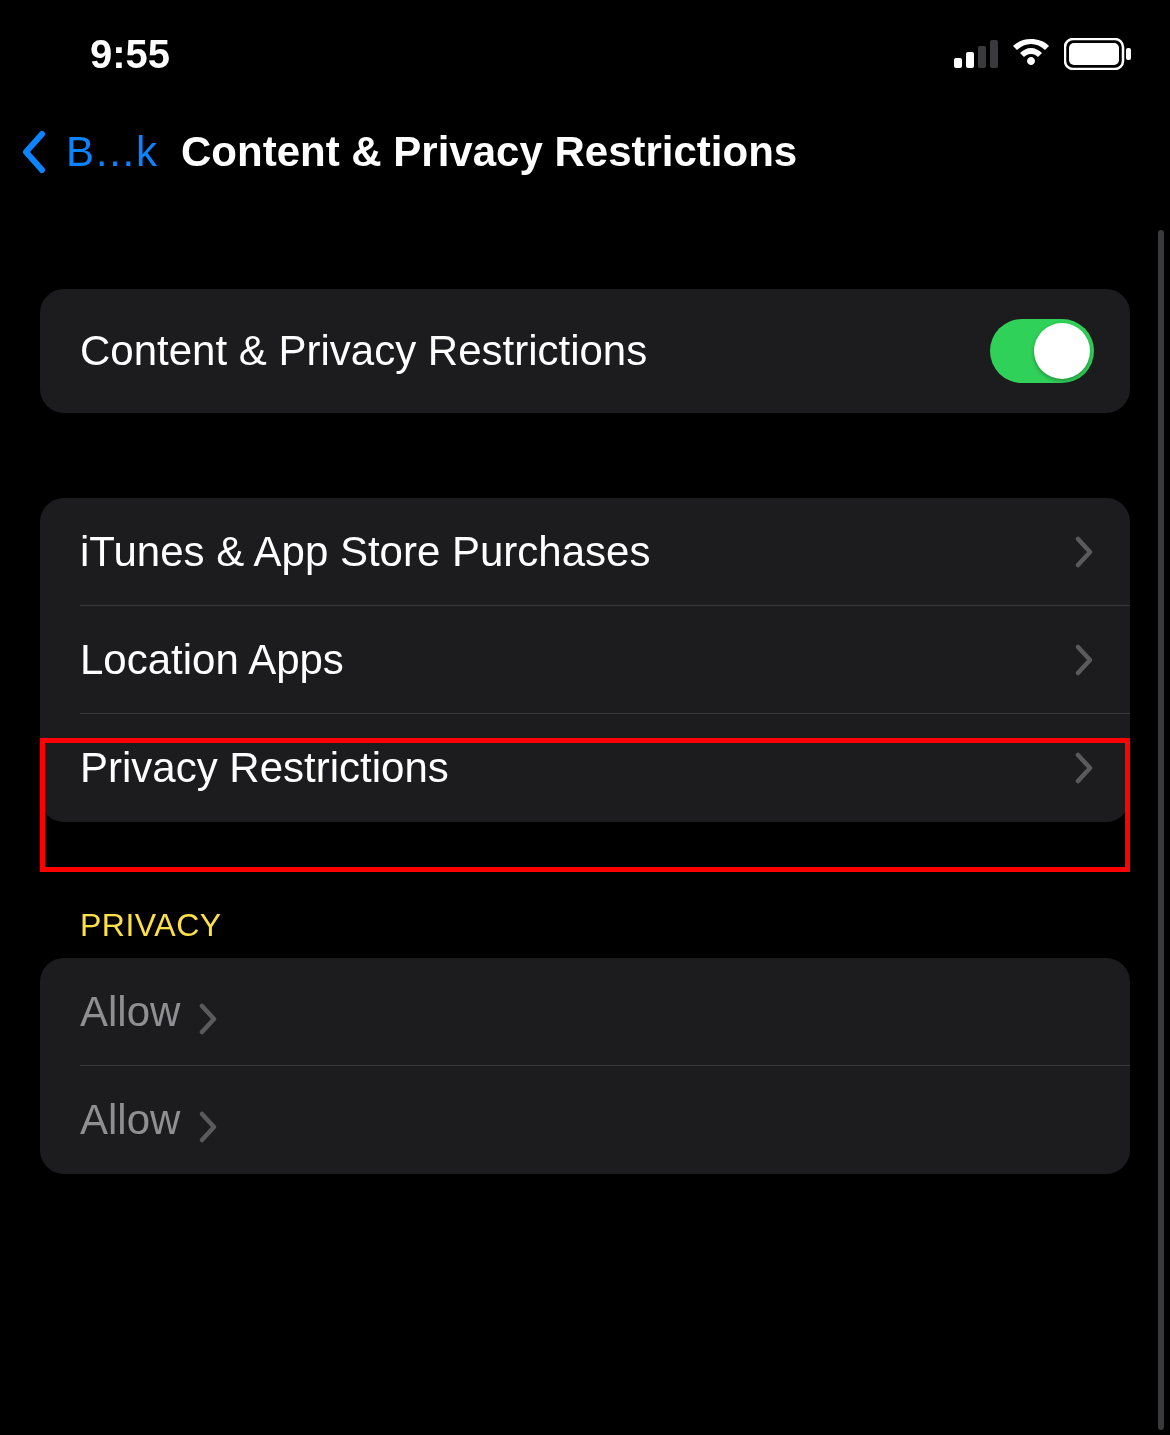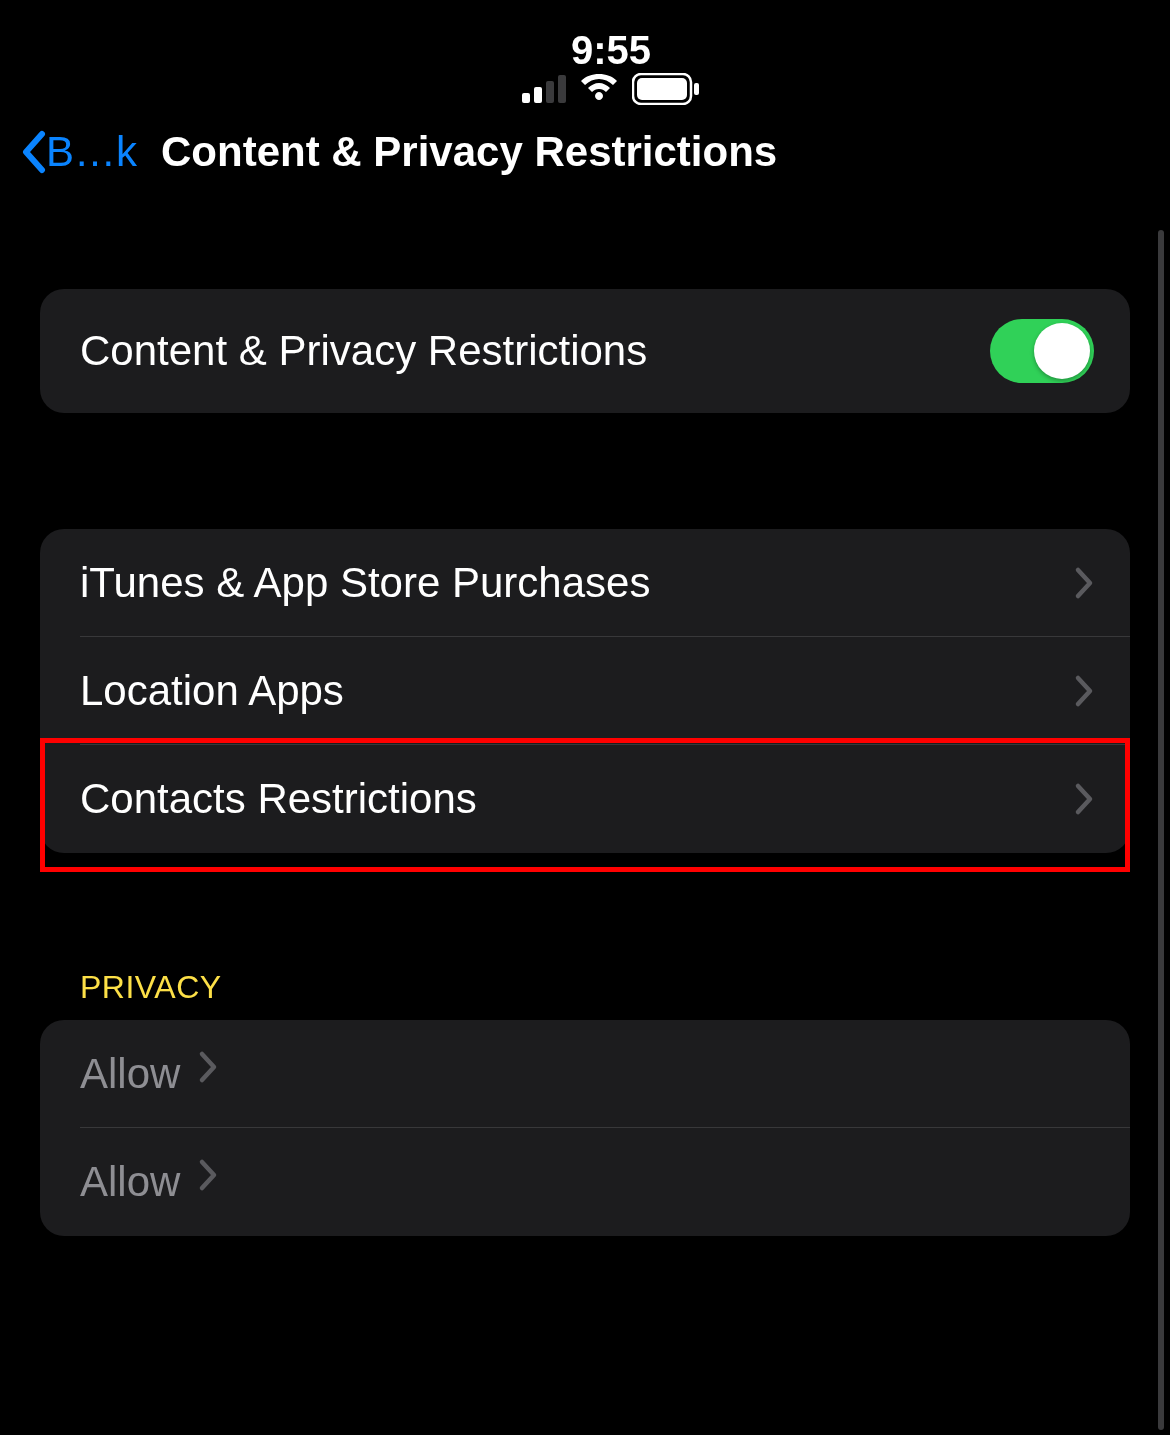--- a/index.html
+++ b/index.html
@@ -22,7 +22,6 @@
       align-items: center;
       padding: 28px 38px 20px 90px;
       height: 100px;
-      flex-direction: column;
     }
     .status-time {
       font-size: 40px;

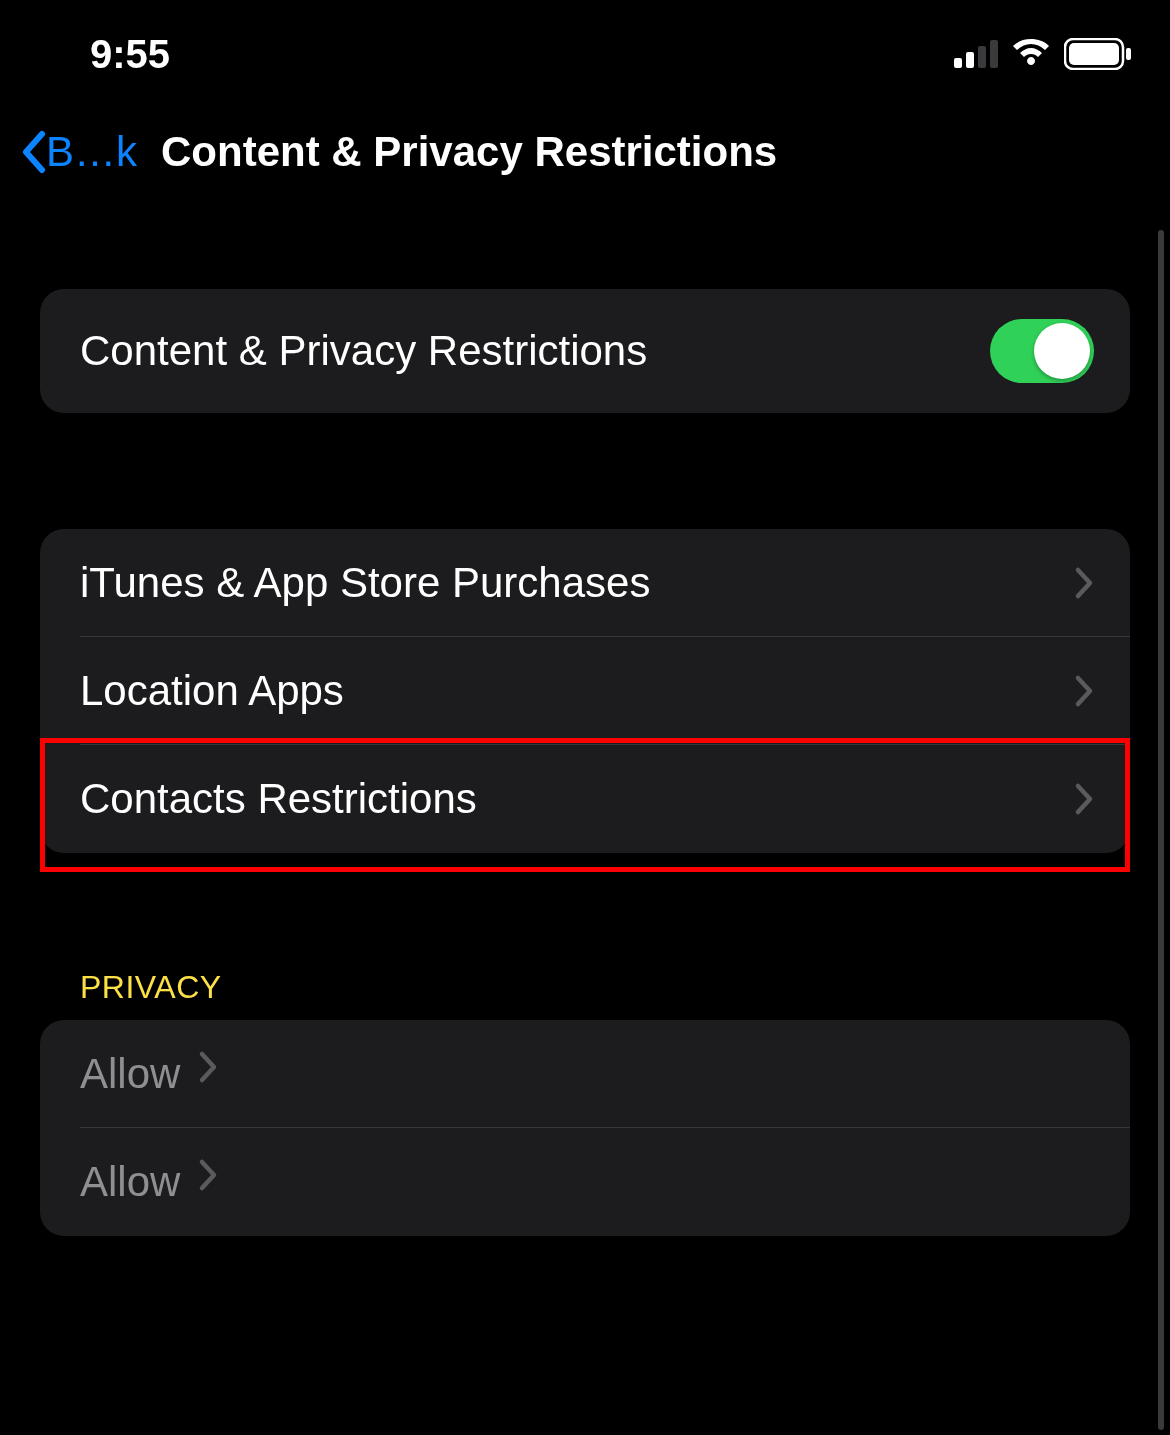--- a/index.html
+++ b/index.html
@@ -41,7 +41,7 @@
     .back-button {
       display: flex;
       align-items: center;
-      gap: 0;
+      gap: 20px;
       color: #0a84ff;
       font-size: 42px;
       cursor: pointer;

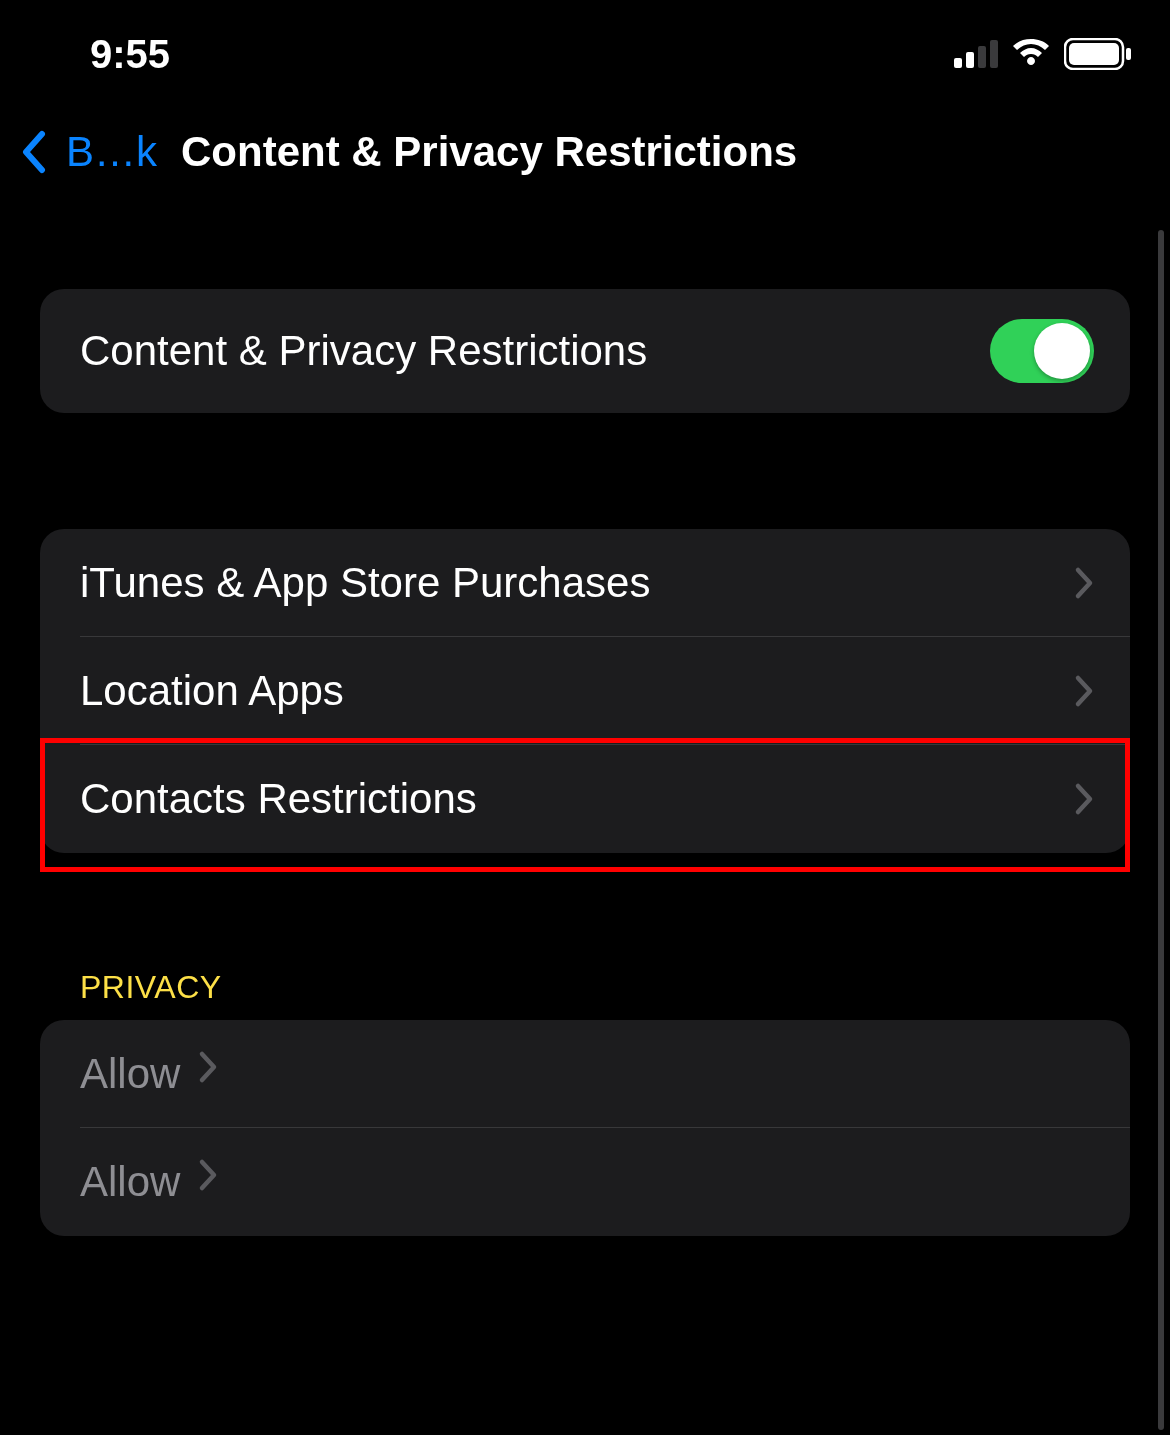--- a/index.html
+++ b/index.html
@@ -68,7 +68,7 @@
       padding: 0 40px;
     }
     .section {
-      margin-top: 116px;
+      margin-top: 85px;
     }
     .section.first {
       margin-top: 85px;

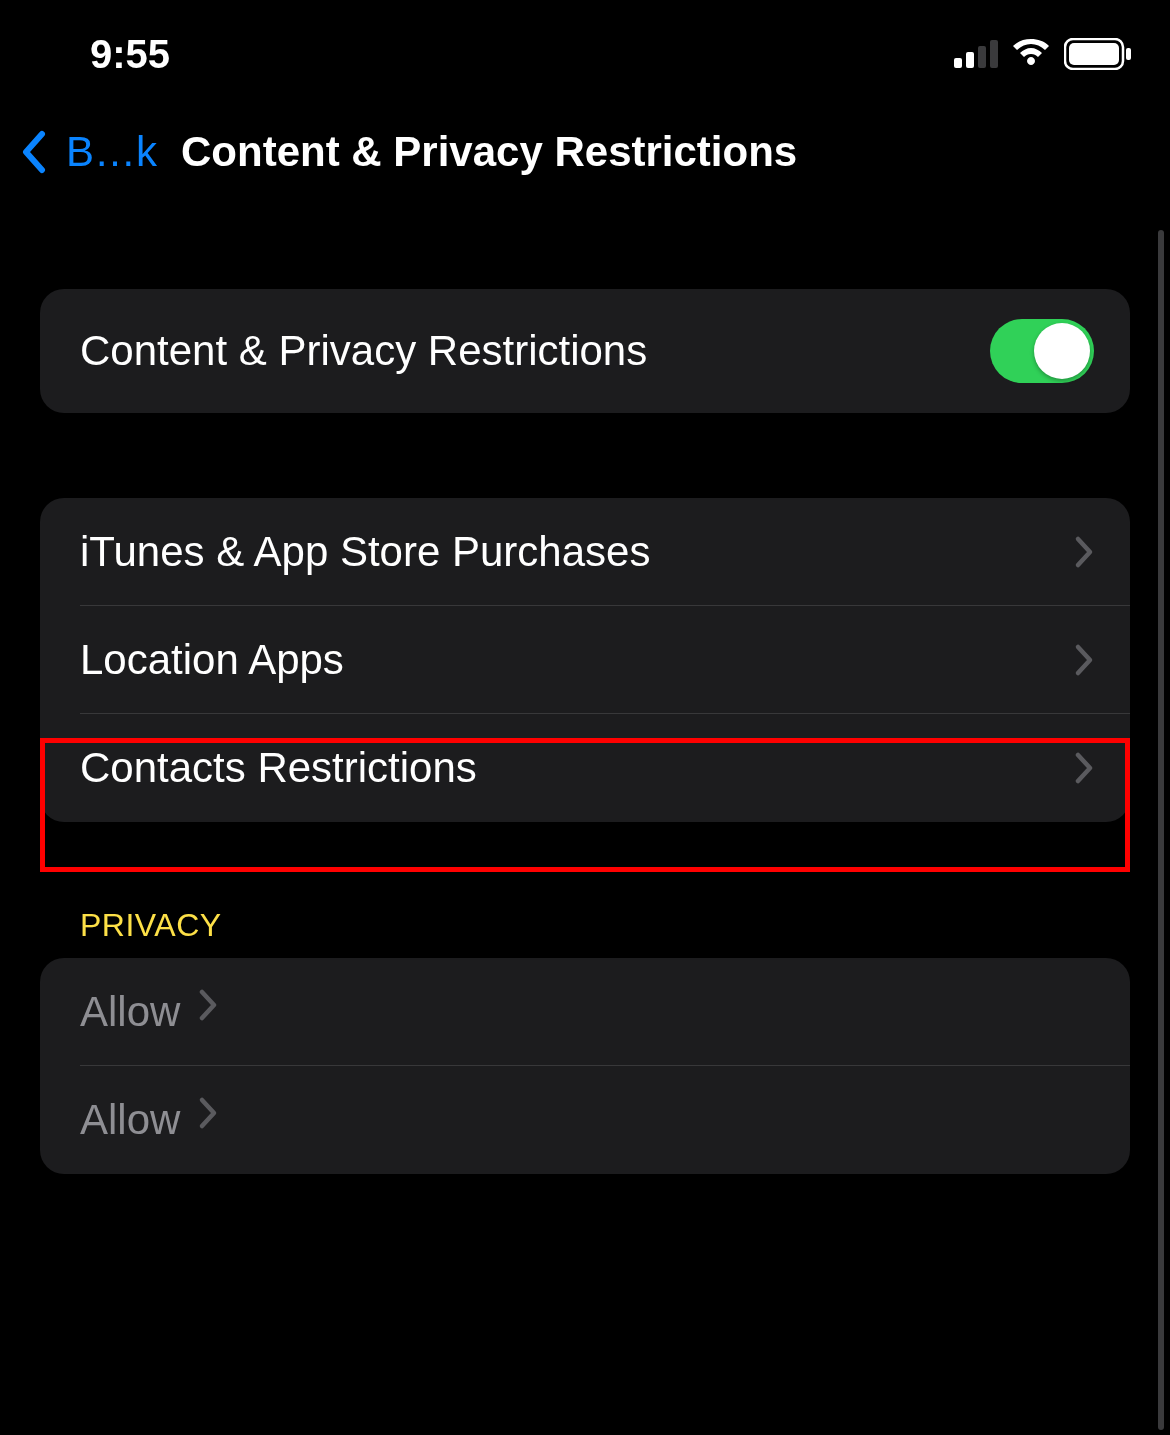--- a/index.html
+++ b/index.html
@@ -217,7 +217,7 @@
         </div>
       </div>
       <div class="cell">
-        <div class="cell-label">Contacts Restrictions</div>
+        <div class="cell-label">Privacy Restrictions</div>
         <div class="cell-right">
           <svg class="chevron" viewBox="0 0 20 34">
             <path d="M4 4 L16 17 L4 30" stroke="#5a5a5e" stroke-width="4.5" fill="none" stroke-linecap="round" stroke-linejoin="round"></path>

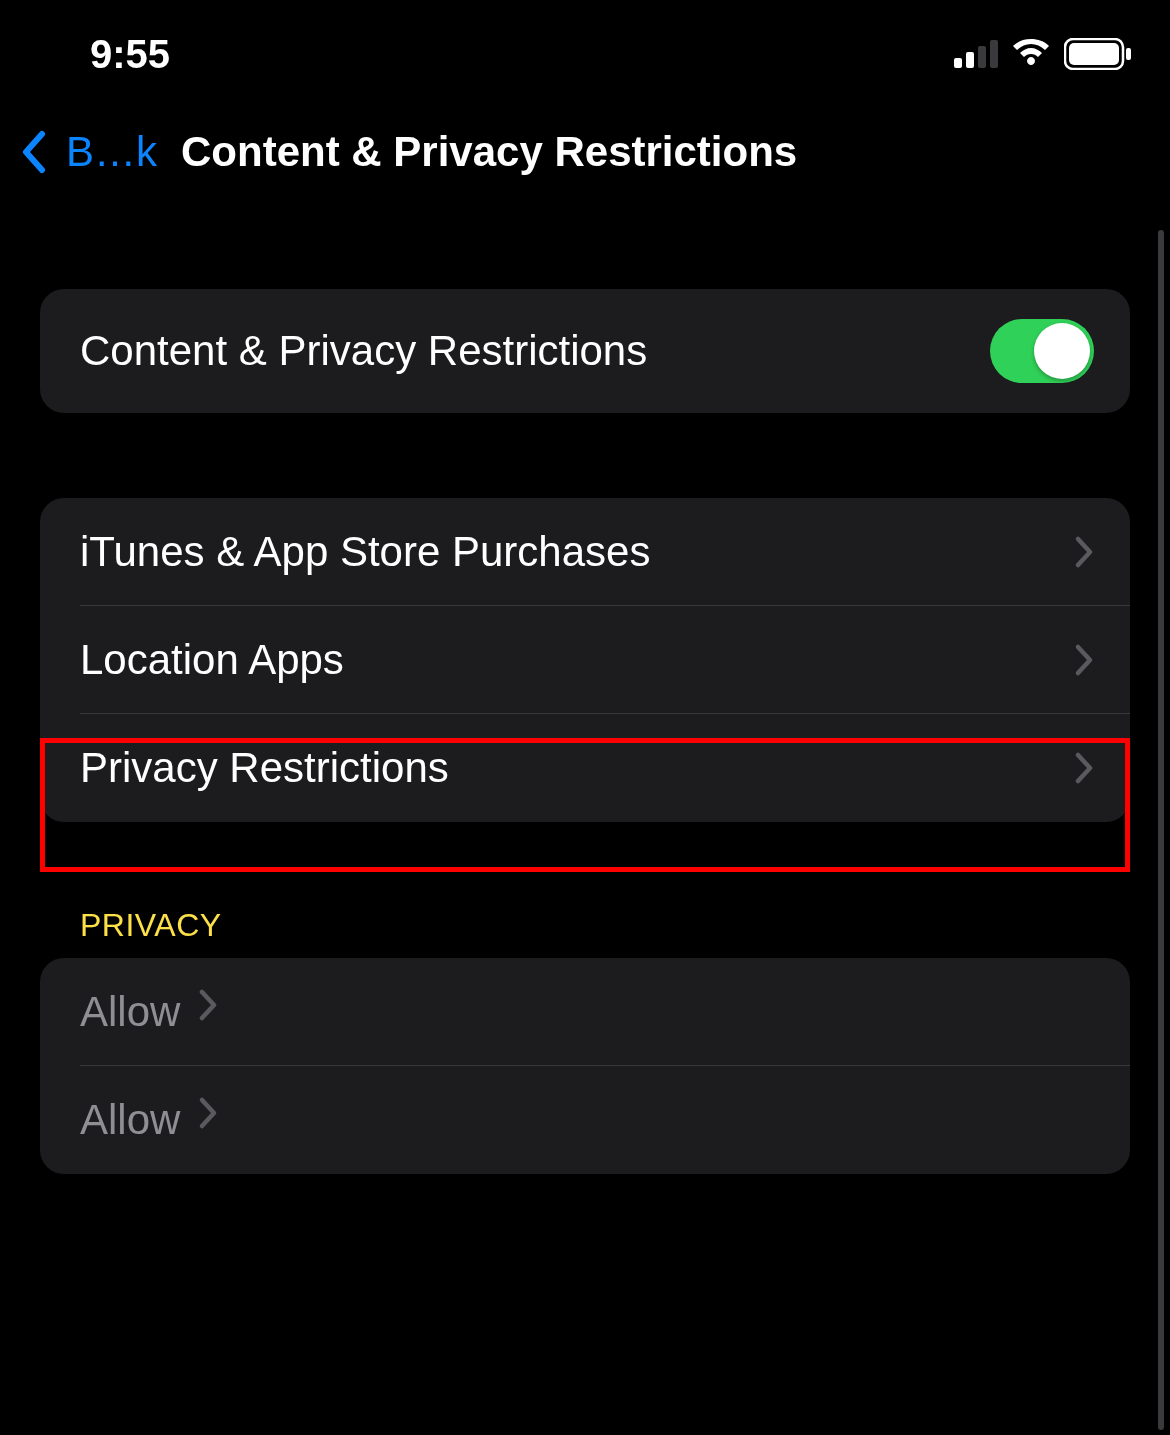--- a/index.html
+++ b/index.html
@@ -107,7 +107,7 @@
     }
     .cell-right {
       display: flex;
-      align-items: flex-start;
+      align-items: flex-end;
       gap: 18px;
     }
     .cell-value {

